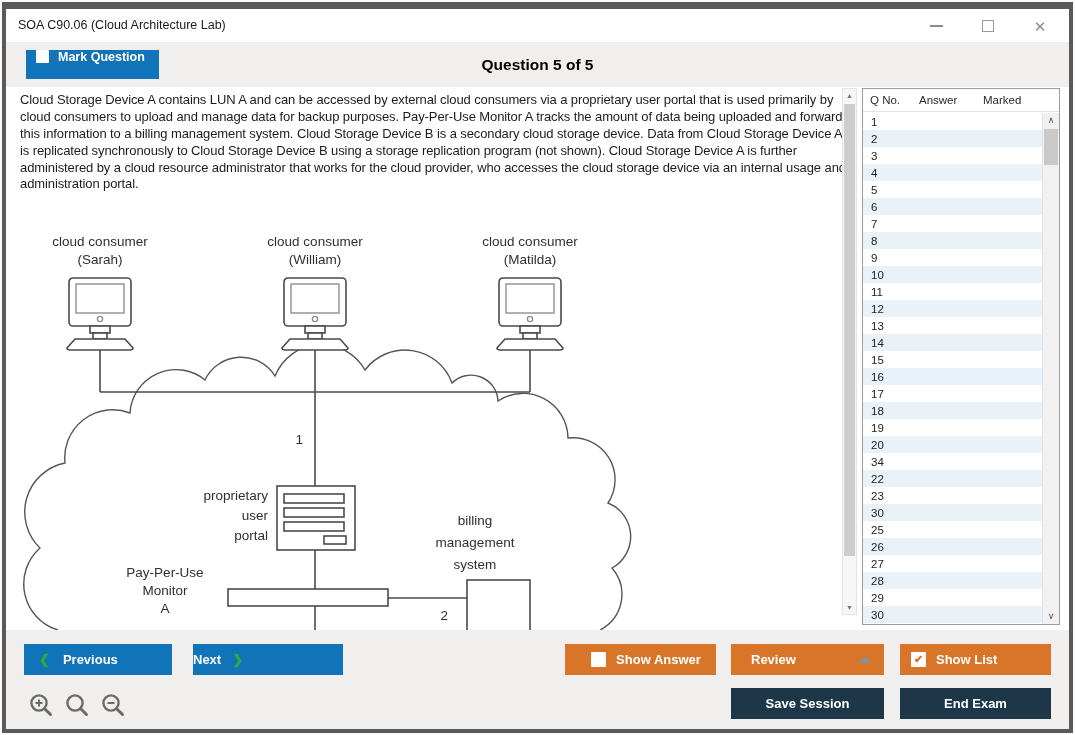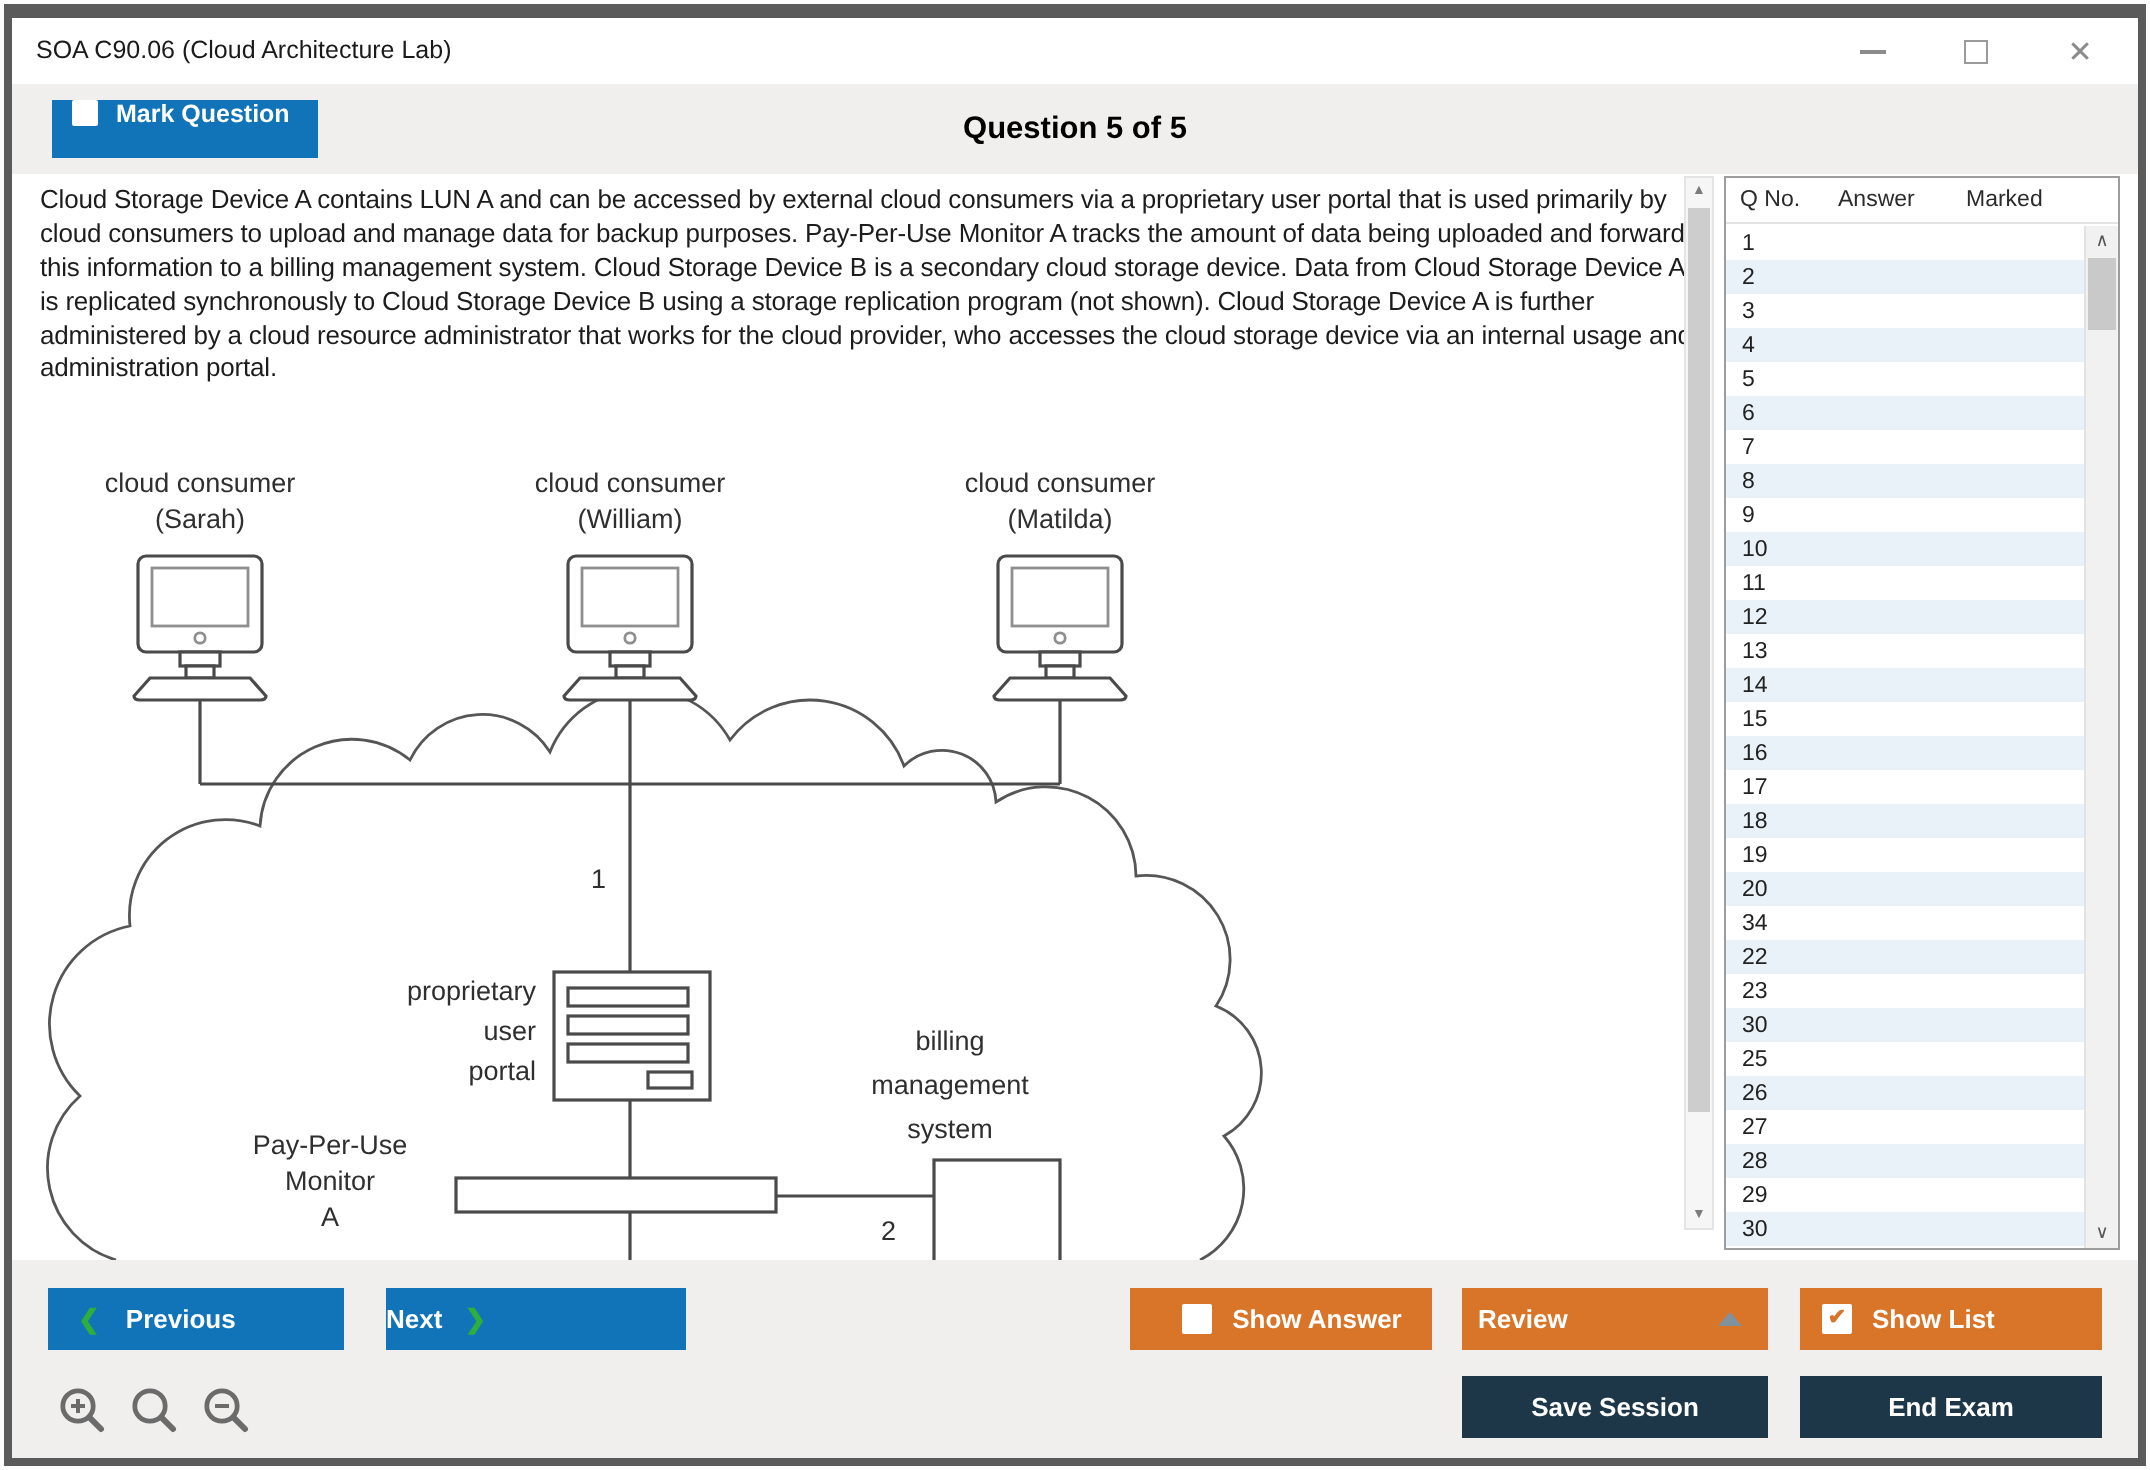--- a/index.html
+++ b/index.html
@@ -95,7 +95,7 @@
   .btn-prev{left:18px;top:14px;width:148px;padding-left:15px;gap:13px;}
   .btn-next{left:187px;top:14px;width:150px;gap:11px;}
   .btn-showanswer{left:559px;top:14px;width:151px;padding-left:11px;gap:10px;justify-content:center;}
-  .btn-review{left:725px;top:14px;width:153px;padding-left:8px;}
+  .btn-review{left:725px;top:14px;width:153px;padding-left:20px;}
   .btn-showlist{left:894px;top:14px;width:151px;padding-left:11px;gap:10px;}
   .btn-save{left:725px;top:58px;width:153px;}
   .btn-end{left:894px;top:58px;width:151px;}

